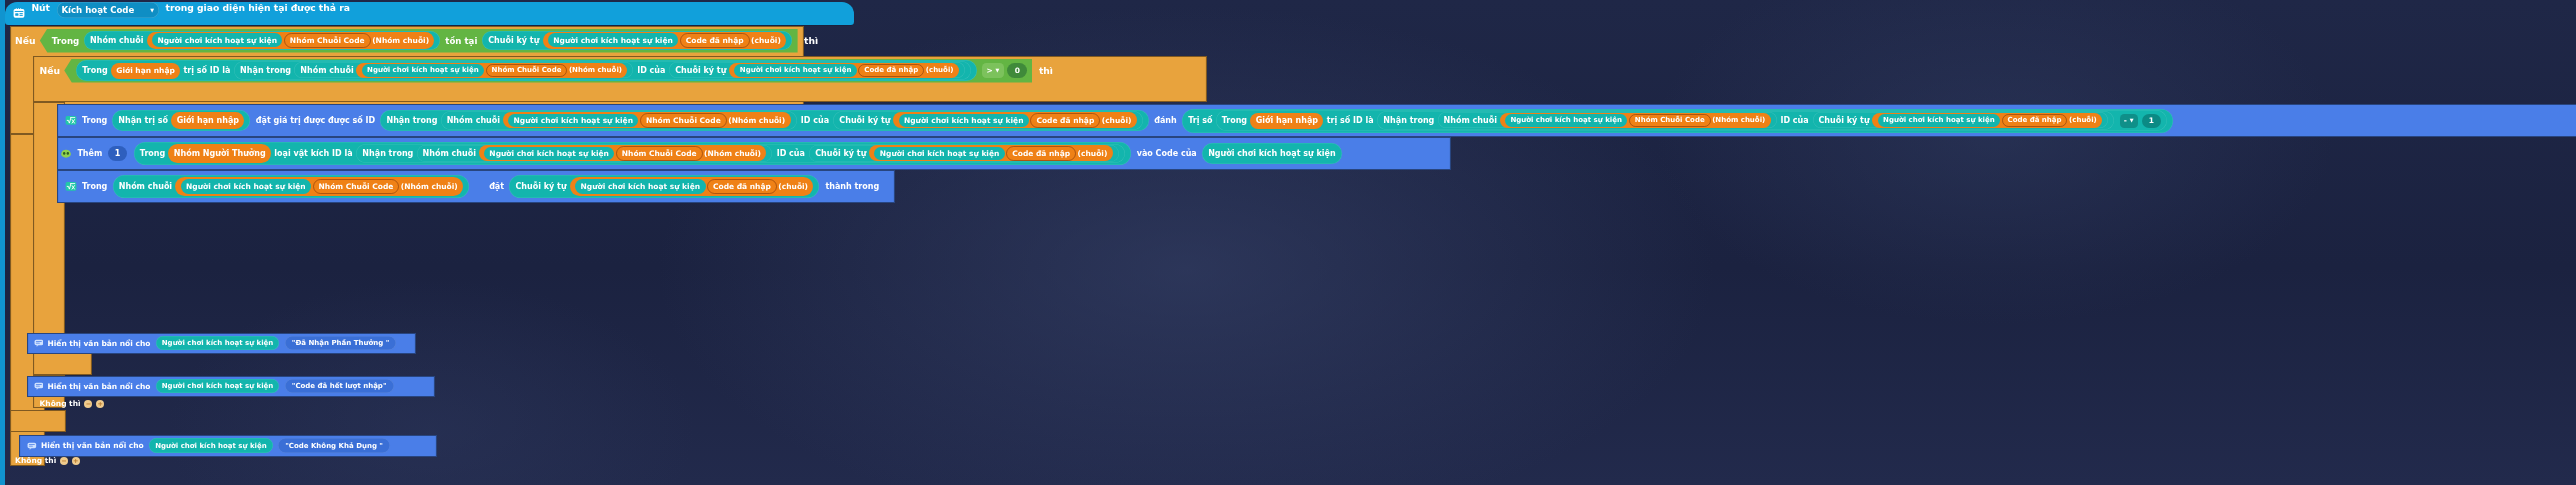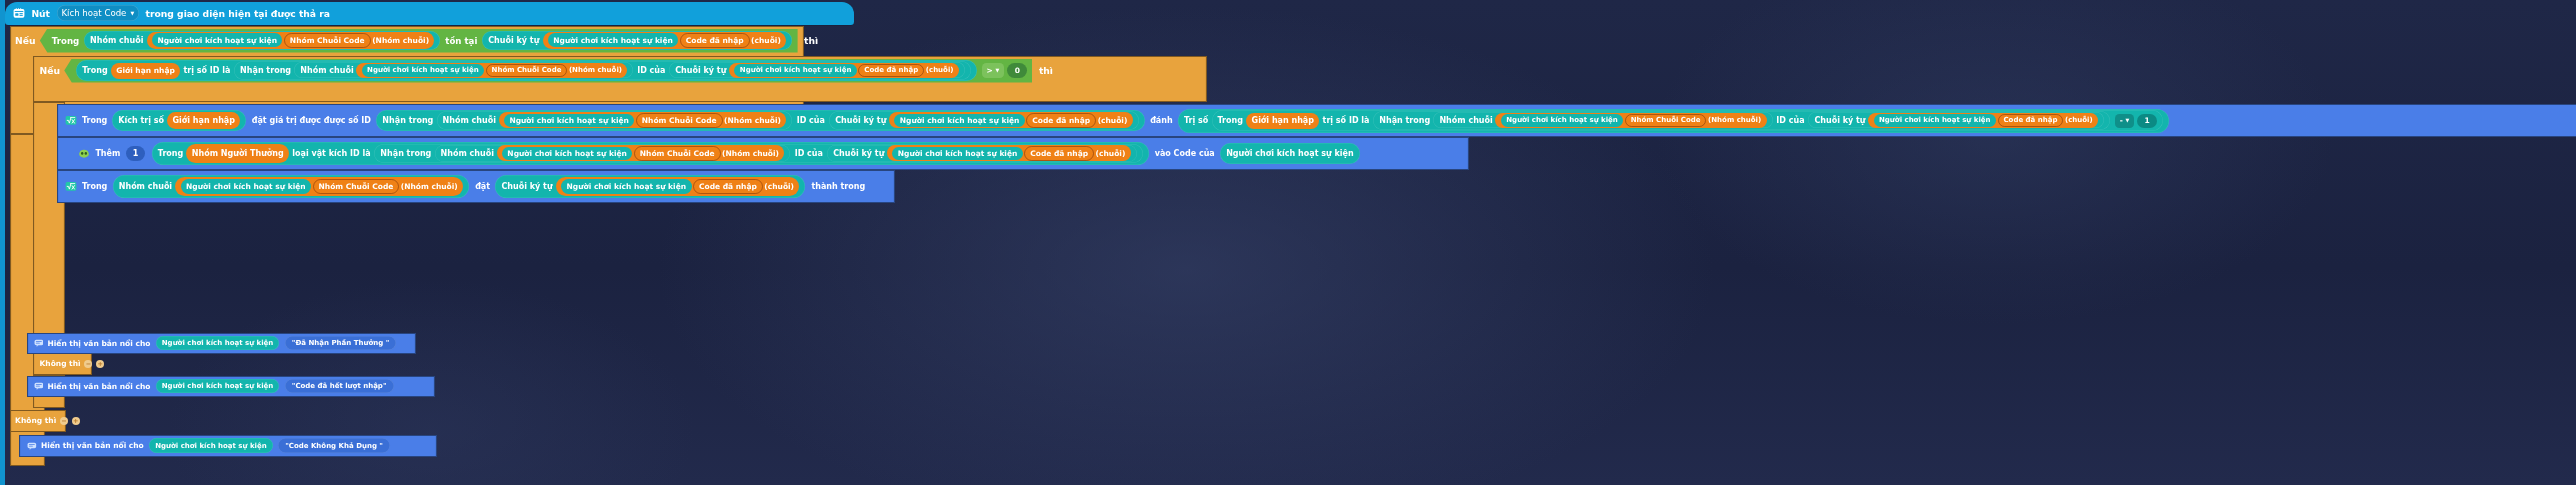--- a/index.html
+++ b/index.html
@@ -18,7 +18,7 @@
   }
   
   .hatrow{
-    position:absolute;display:flex;align-items:center;
+    position:absolute;display:flex;
     background:#11a0db;border-radius:12px 12px 3.2px 3.2px;
     color:#fff;font-weight:bold;box-shadow:0 0.5px 0 rgba(0,0,0,.22);
   }

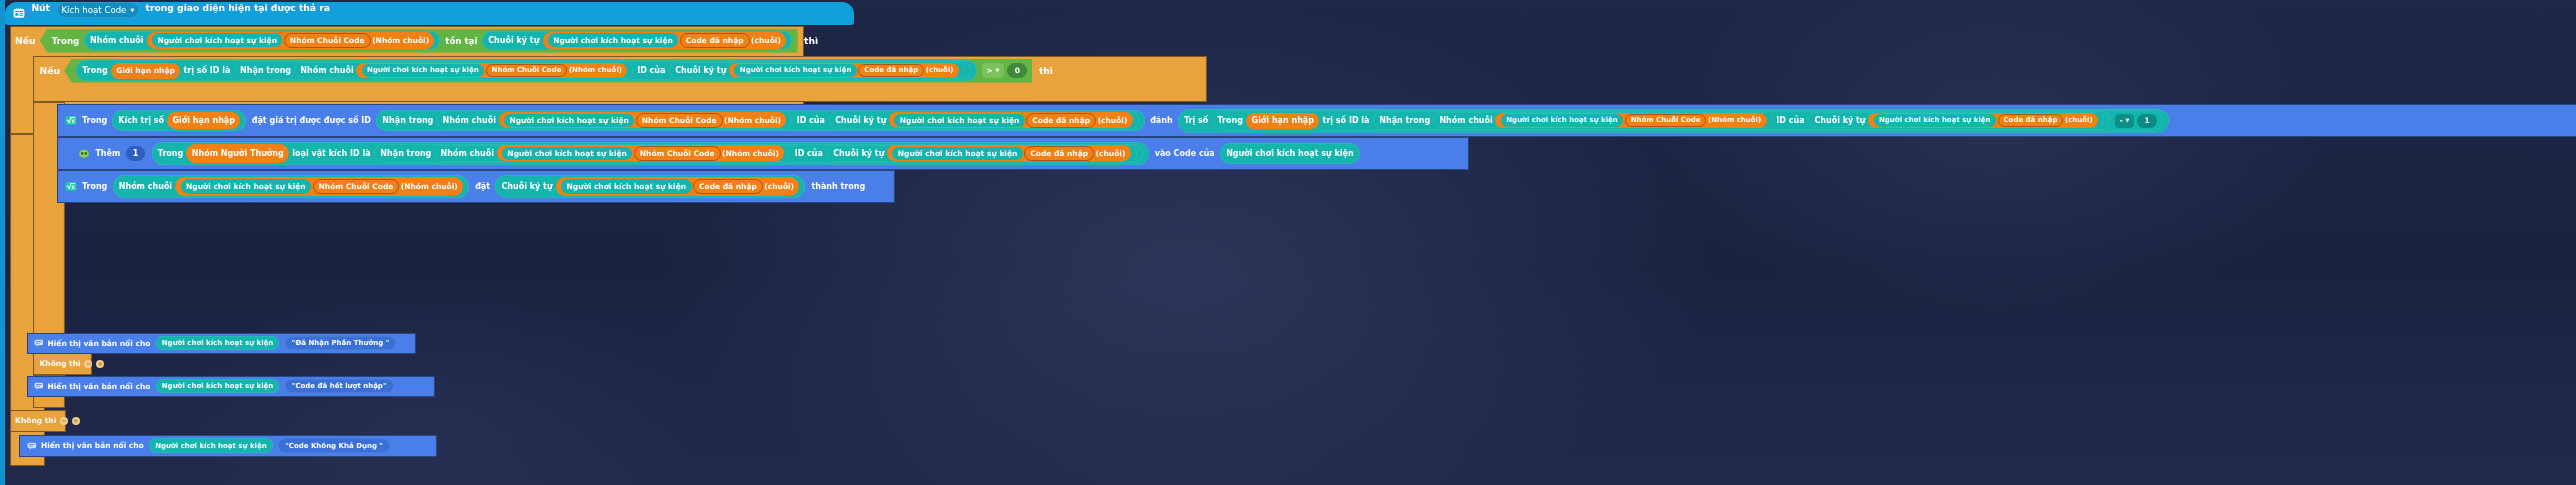--- a/index.html
+++ b/index.html
@@ -55,8 +55,8 @@
     padding:0 5.4px;color:#fff;font-weight:bold;white-space:nowrap;
   }
   .dropdown{
-    display:inline-flex;align-items:center;gap:4px;background:#0f8f89;
-    border-radius:539px;padding:0 4.9px;color:#fff;font-weight:normal;
+    display:inline-flex;align-items:center;gap:16px;background:#0f8f89;
+    border-radius:539px;padding:0 4.9px;color:#fff;font-weight:bold;
     box-shadow:inset 0 0 0 0.5px rgba(255,255,255,.22);
   }
   .numbubble{

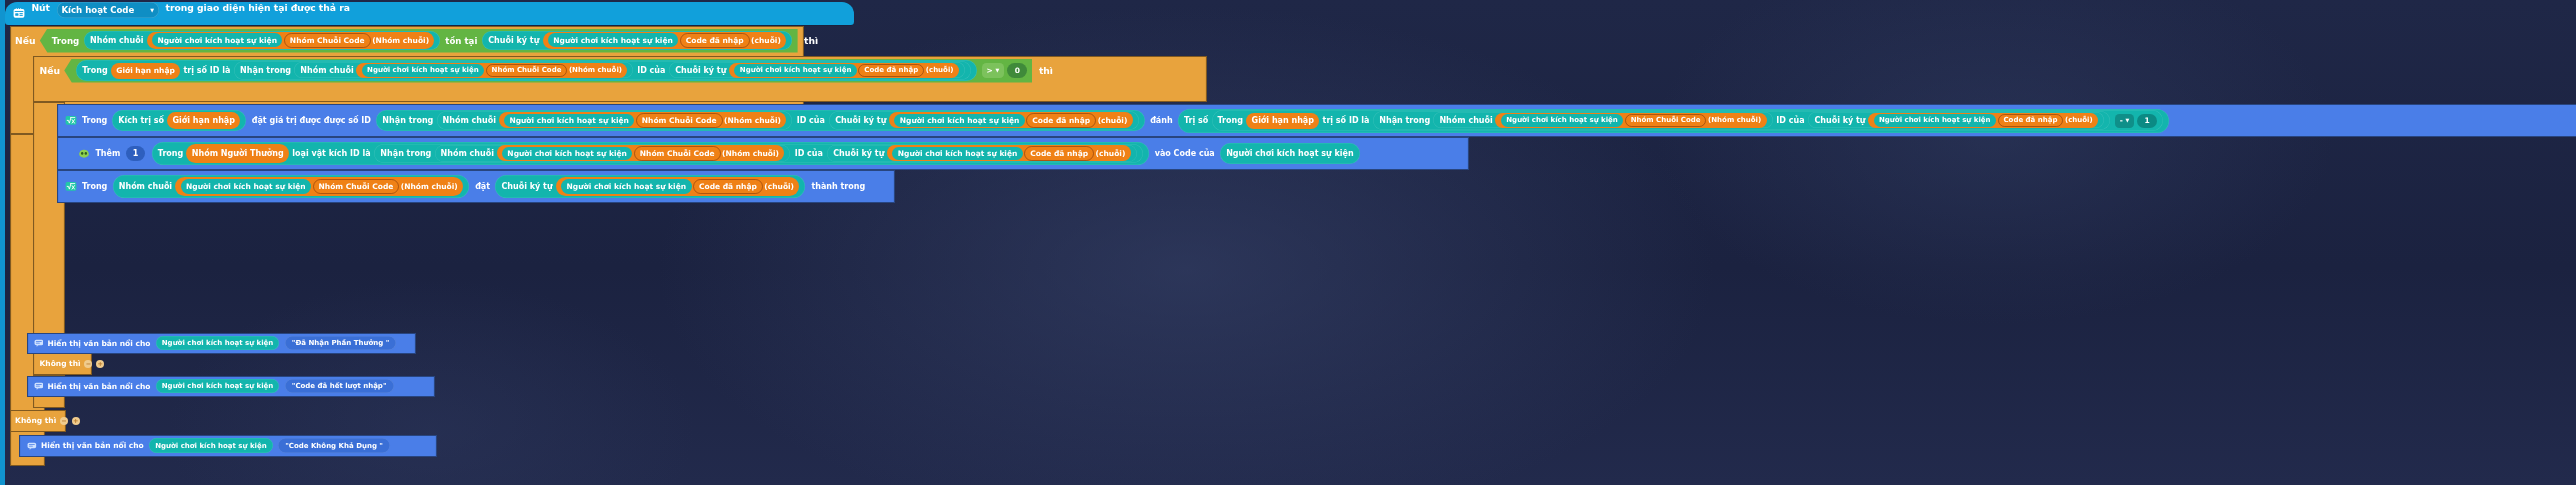--- a/index.html
+++ b/index.html
@@ -192,7 +192,7 @@
     </span>
     <span class="lbl">Trong</span>
     <span class="teal" style="height:21.6px;margin-left:4.9px;">
-      <span>Kích trị số</span>
+      <span>Nhận trị số</span>
       <span class="orange" style="height:17px;margin-left:3.2px;">
         <span>Giới hạn nhập</span>
       </span>

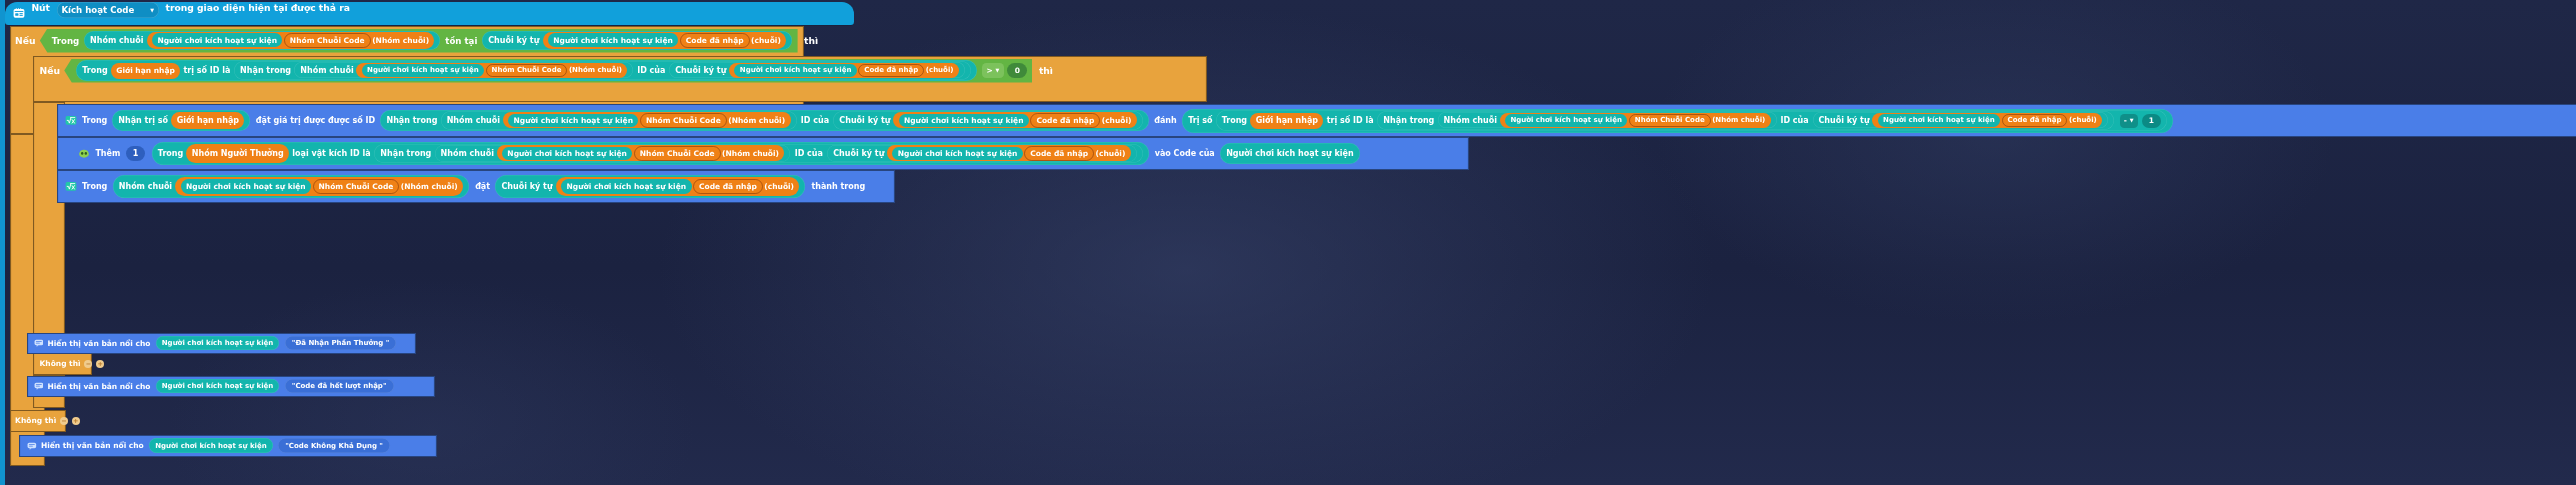--- a/index.html
+++ b/index.html
@@ -256,7 +256,7 @@
     </span>
   </div>
 
-  <div class="statement" style="left:57px;top:137px;width:1391px;height:33px;padding-left:21px;font-size:8px;">
+  <div class="statement" style="left:57px;top:137px;width:1391px;height:33px;padding-left:3px;font-size:8px;">
     <span class="ico" style="margin-right:5.4px;">
       <svg width="12" height="10.8" viewBox="0 0 22 20">
           <ellipse cx="11" cy="11" rx="9" ry="7" fill="#8fd14f"></ellipse>

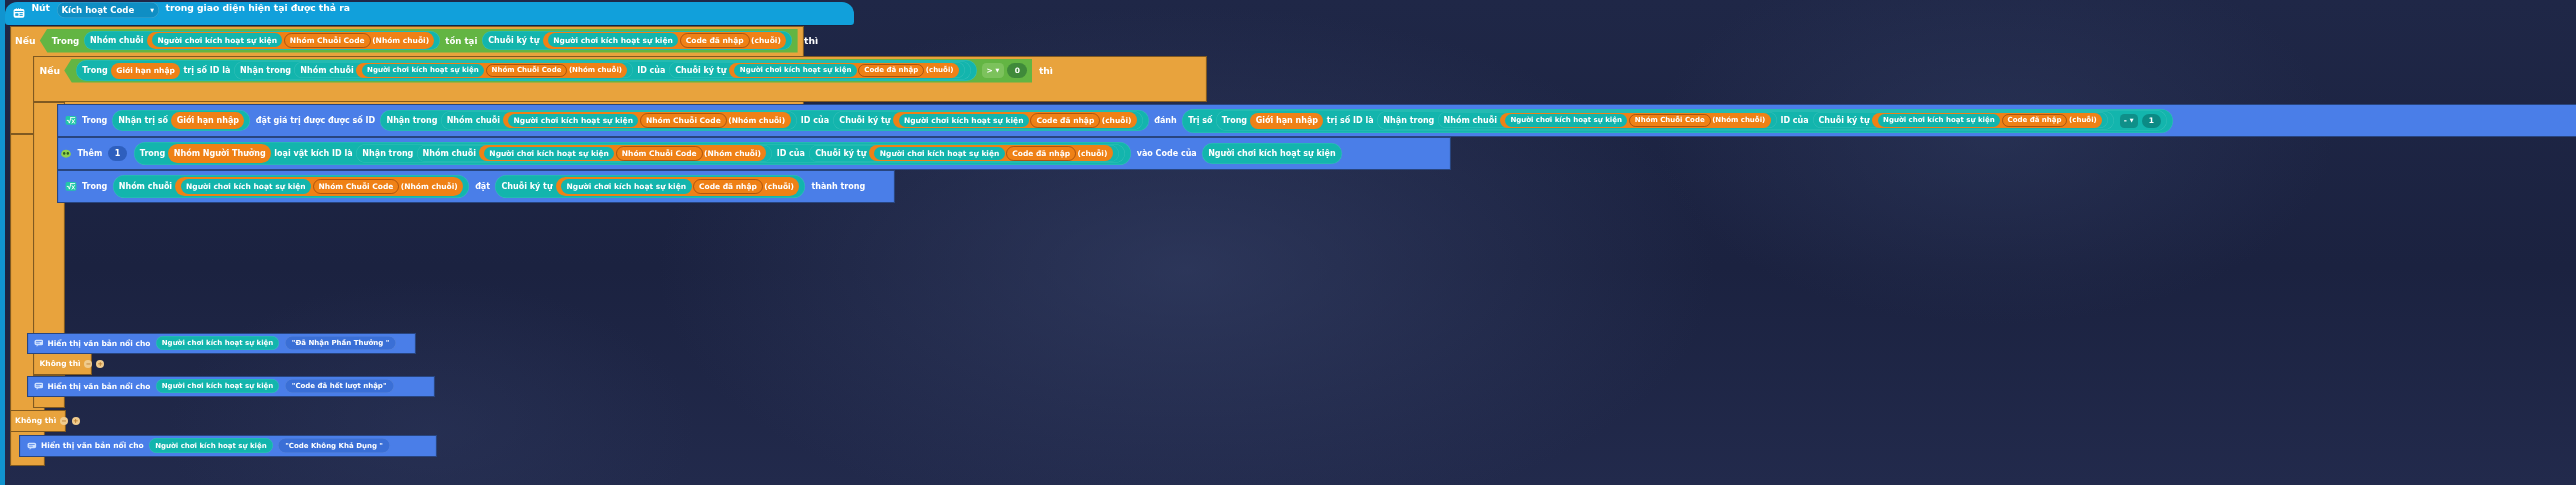--- a/index.html
+++ b/index.html
@@ -316,7 +316,7 @@
         <span style="font-size:7.5px;">(Nhóm chuỗi)</span>
       </span>
     </span>
-    <span class="lbl" style="margin-left:6px;text-align:right;">đặt</span>
+    <span class="lbl" style="margin-left:20px;text-align:right;">đặt</span>
     <span class="teal" style="height:22.6px;margin-left:5.4px;">
       <span>Chuỗi ký tự</span>
       <span class="orange" style="height:18.3px;margin-left:3.2px;">

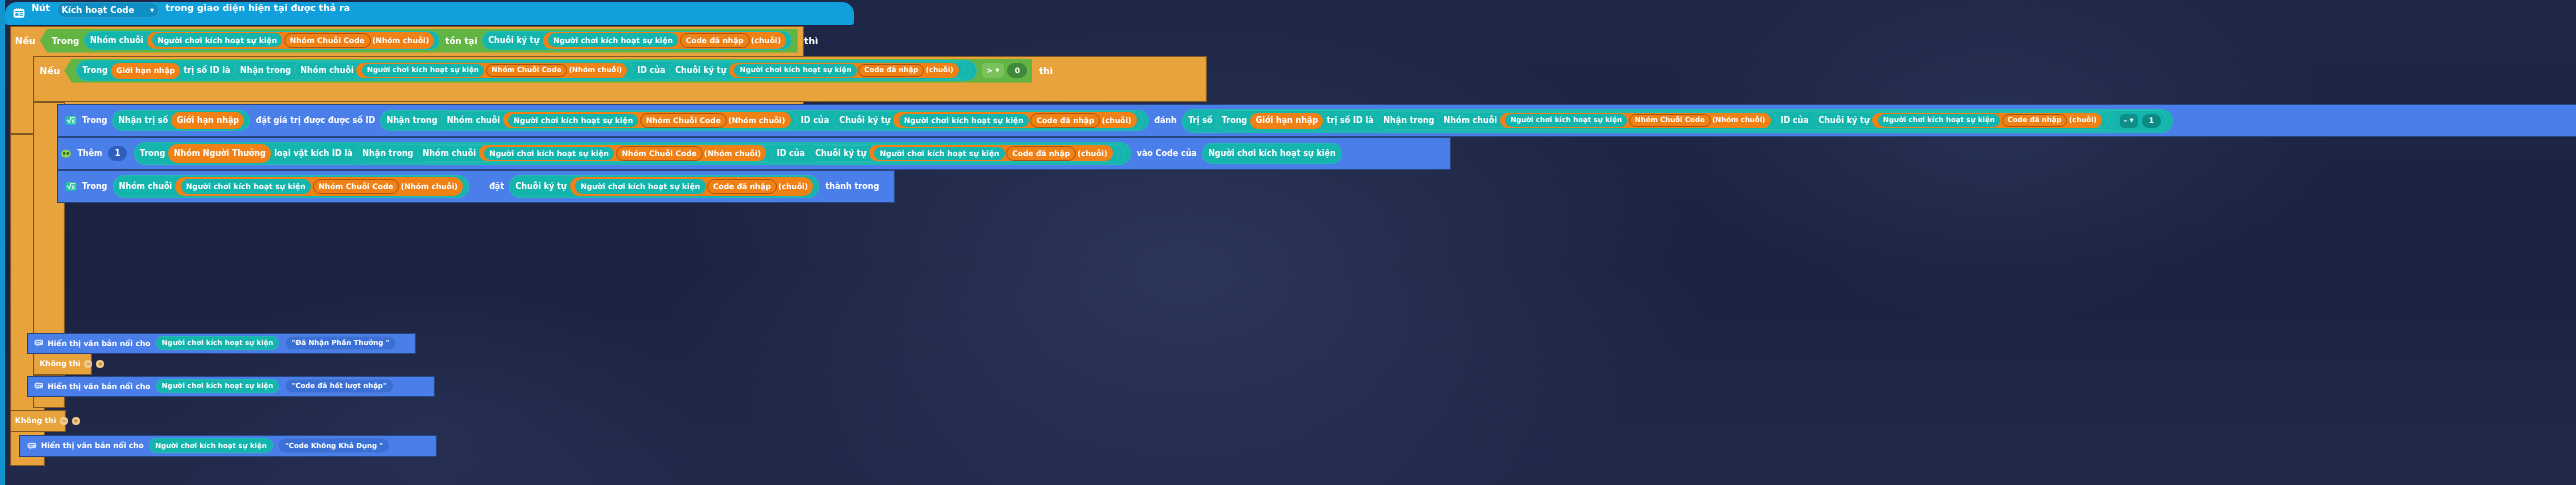--- a/index.html
+++ b/index.html
@@ -29,7 +29,7 @@
     background:#4a7ee8;color:#fff;font-weight:bold;
     box-shadow:inset 0 0 0 1.1px rgba(0,0,0,.45);
   }
-  .elsebar{position:absolute;display:flex;align-items:center;color:#fff;font-weight:bold;}
+  .elsebar{position:absolute;display:flex;align-items:center;color:#fff;font-weight:bold;margin-top:40px;}
   .lbl{white-space:nowrap;color:#fff;}
   
   .hexgreen{

